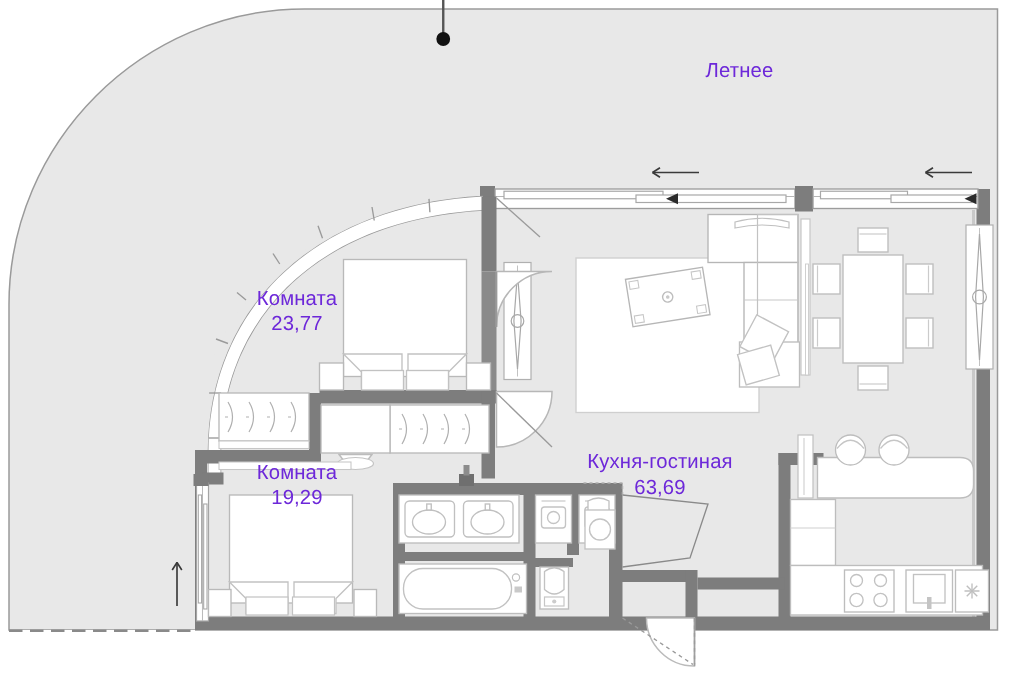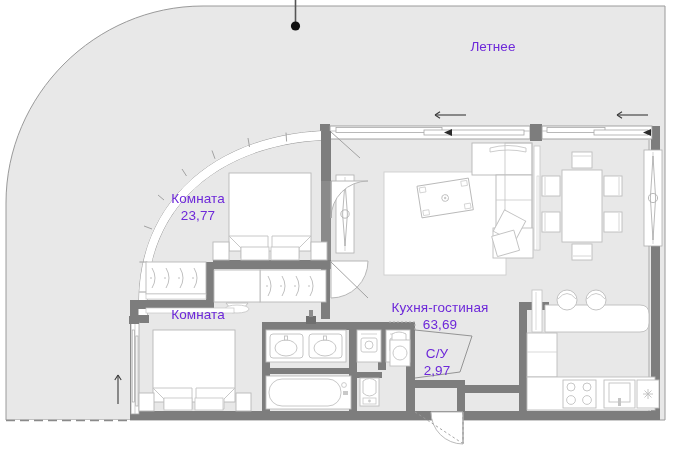--- a/index.html
+++ b/index.html
@@ -448,6 +448,7 @@
 
     <div class="lbl" id="lbl-room2">
       <span class="nm">Комната</span>
+      <span class="ar">19,29</span>
     </div>
 
     <div class="lbl" id="lbl-kitchen">

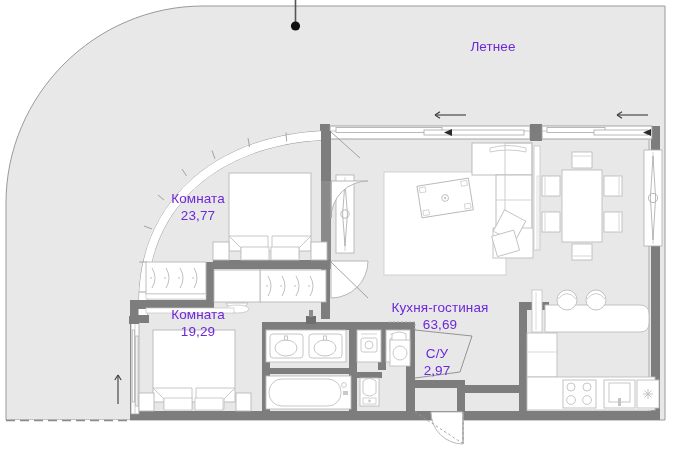--- a/index.html
+++ b/index.html
@@ -456,10 +456,6 @@
       <span class="ar">63,69</span>
     </div>
 
-    <div class="lbl" id="lbl-wc">
-      <span class="nm">С/У</span>
-      <span class="ar">2,97</span>
-    </div>
 
 </div>
 

